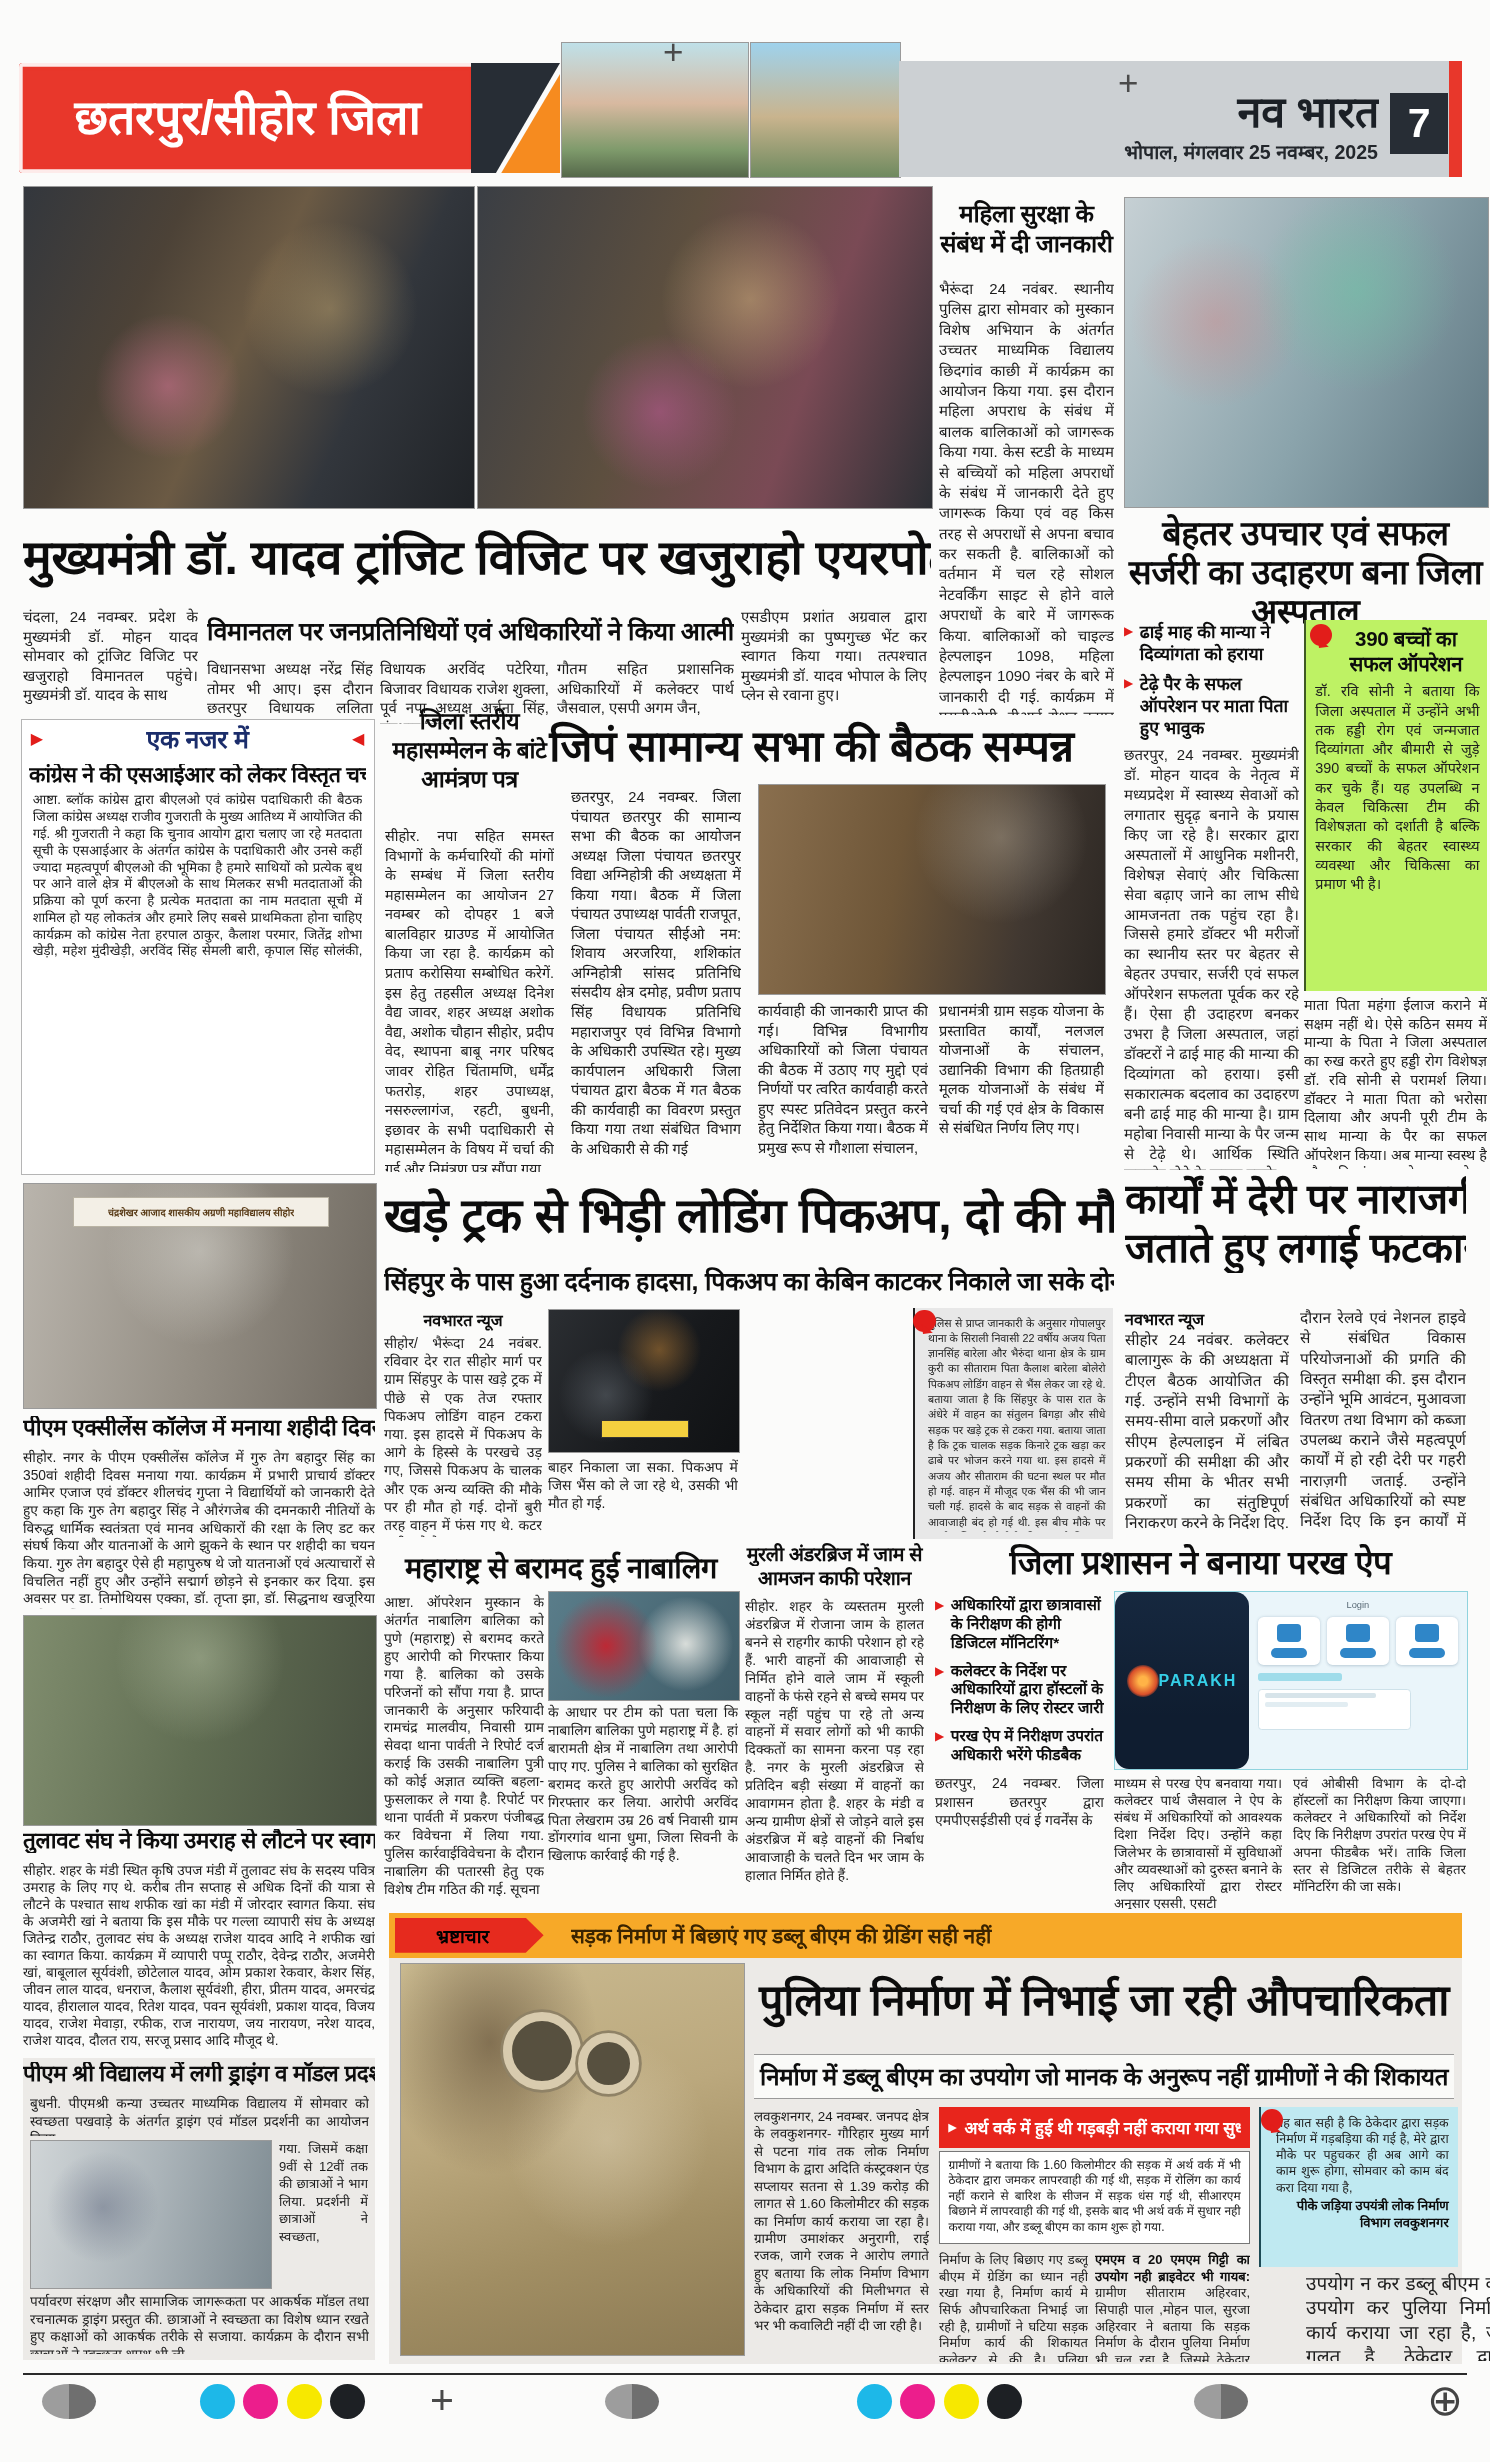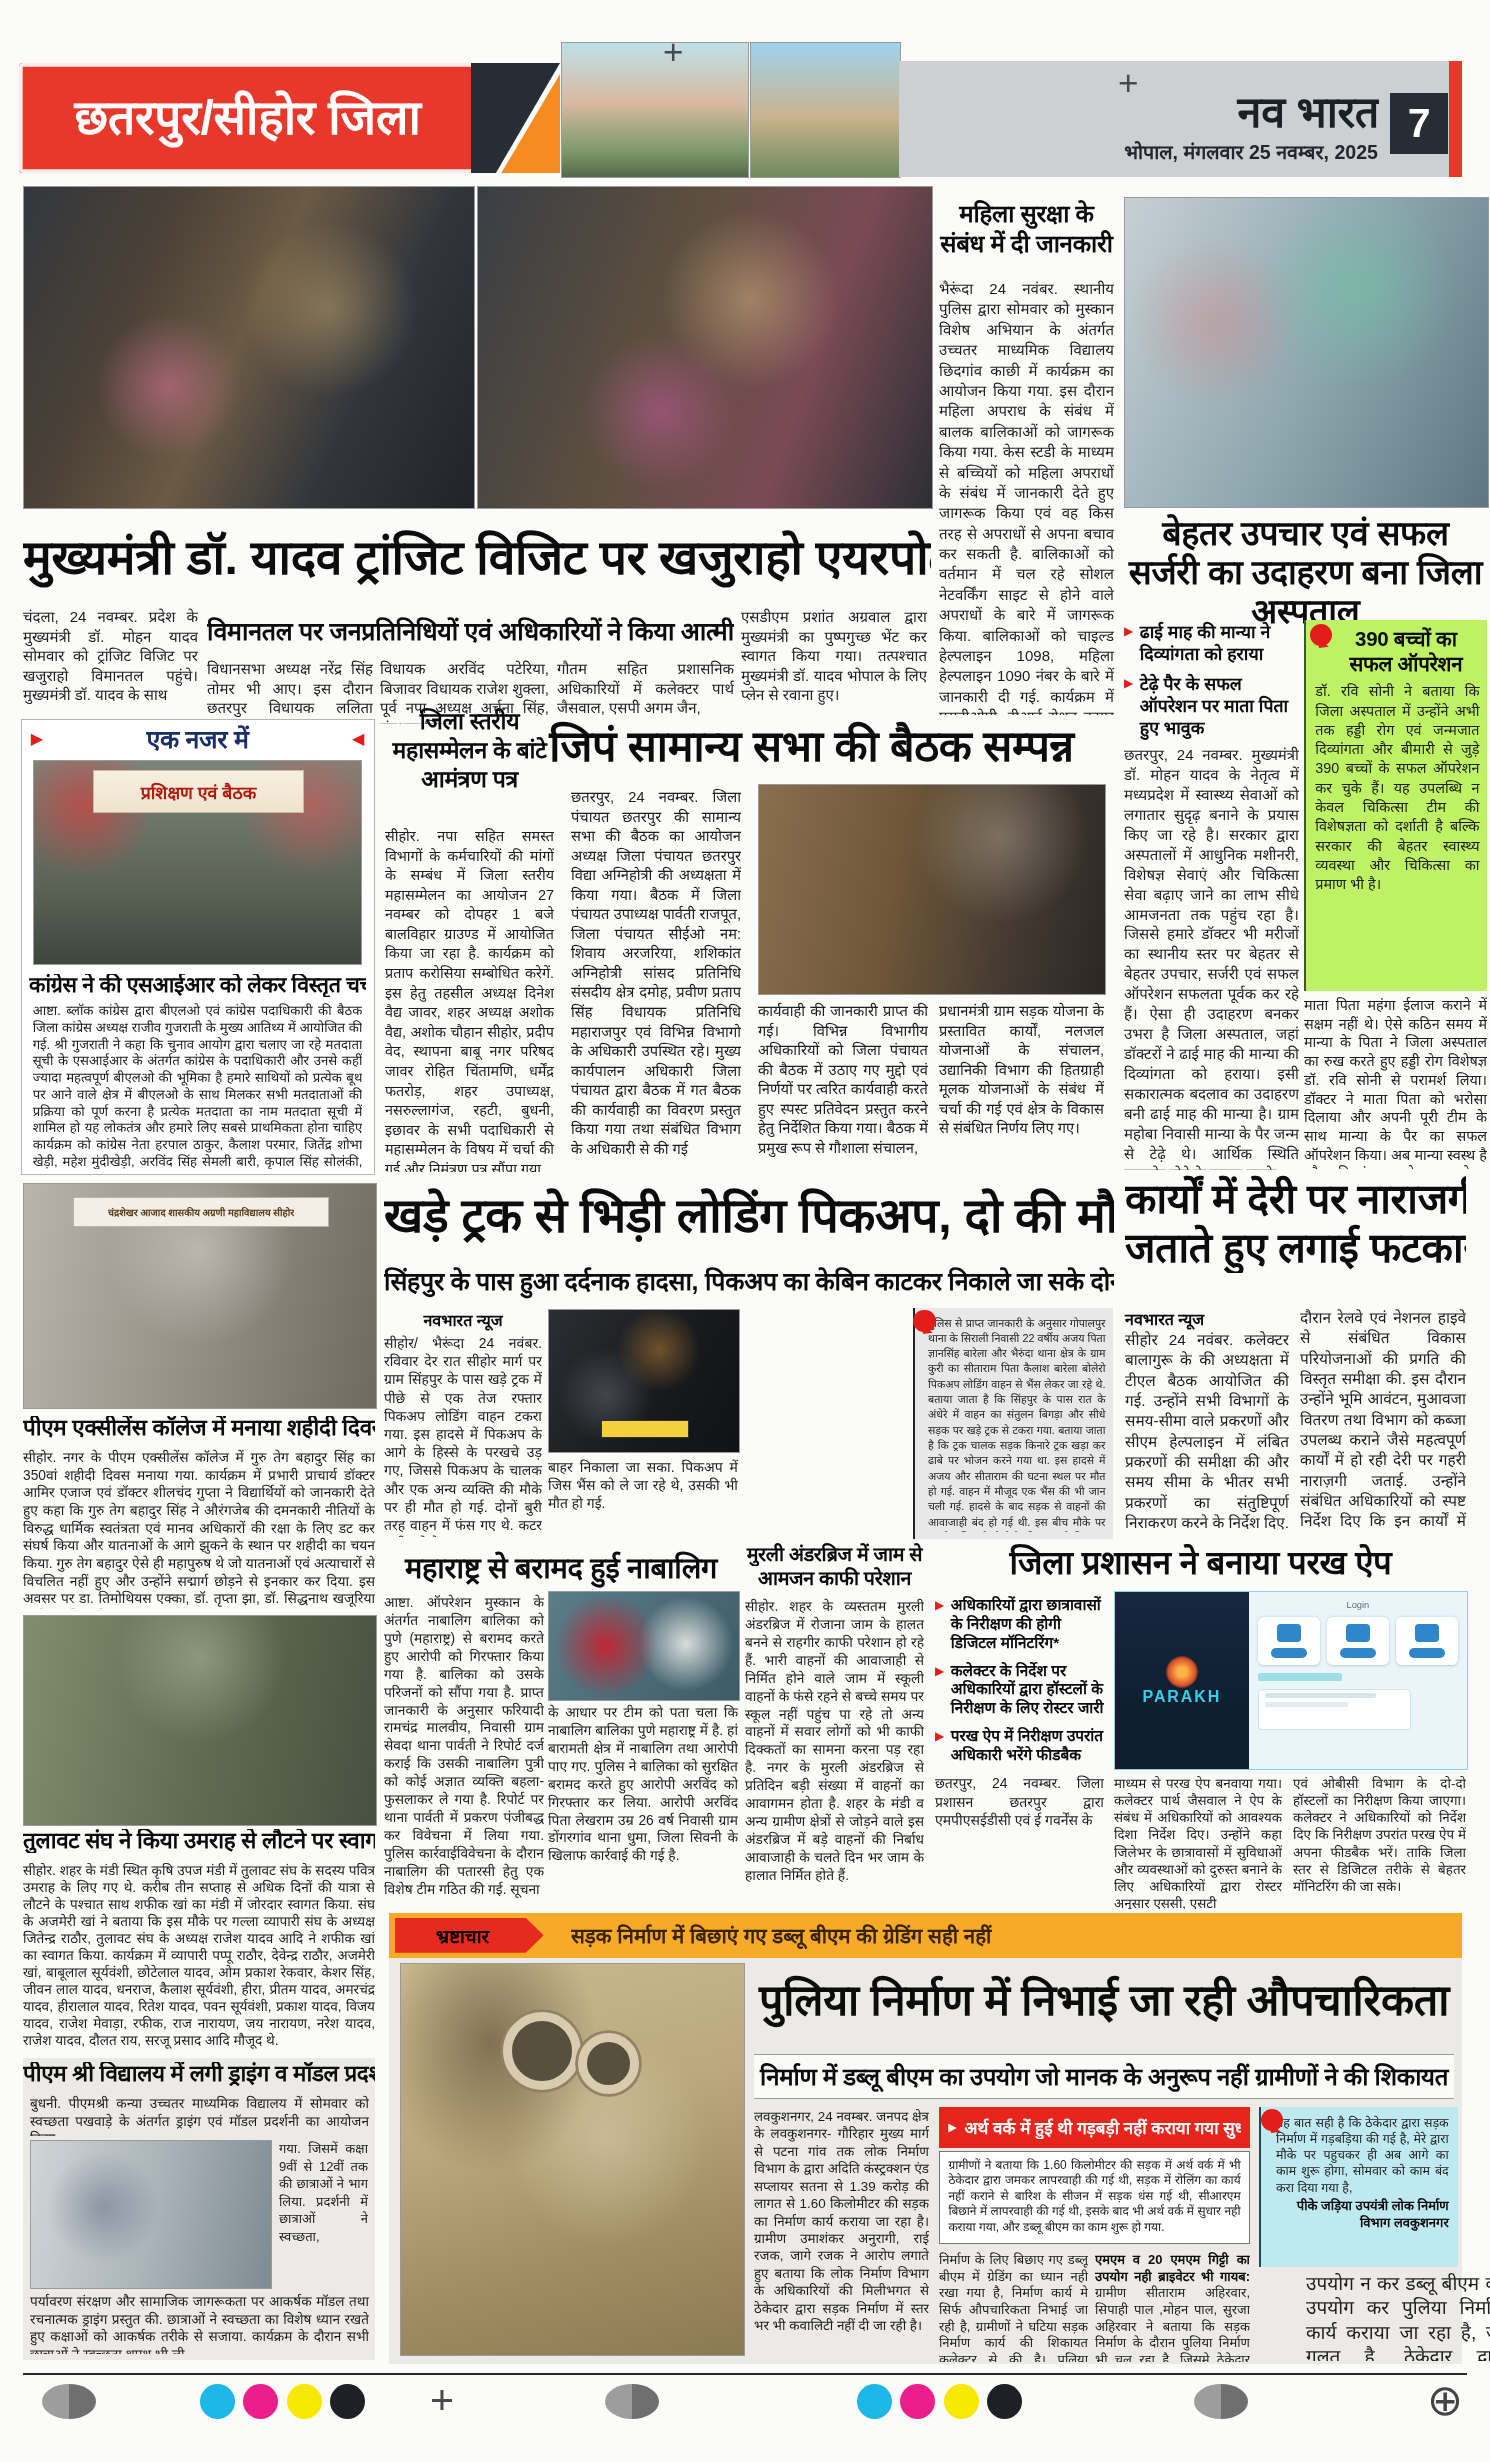--- a/index.html
+++ b/index.html
@@ -95,11 +95,6 @@
     <span class="hl" style="font-size:25px;color:#1b2d6b;">एक नजर में</span>
     <span class="tri" style="font-size:16px;">◀</span>
   </div>
-  <div class="photo ph-cong" style="position:relative;margin:5.6px 11.2px 0;height:203px;">
-    <div style="position:absolute;left:18%;top:9.3px;width:64%;height:41px;background:linear-gradient(180deg,#f6efe2,#efe3cc);border:0.9px solid #c9b9a0;display:flex;align-items:center;justify-content:center;">
-      <span style="color:#b01c12;font-weight:bold;font-size:17.7px;">प्रशिक्षण एवं बैठक</span>
-    </div>
-  </div>
   <div class="hl ctr nw" style="margin:9.3px 7.5px 0;font-size:21.4px;">कांग्रेस ने की एसआईआर को लेकर विस्तृत चर्चा</div>
   <div class="bt" style="margin:5.6px 11.2px 0;font-size:13.2px;line-height:1.27;height:166px;">आष्टा. ब्लॉक कांग्रेस द्वारा बीएलओ एवं कांग्रेस पदाधिकारी की बैठक जिला कांग्रेस अध्यक्ष राजीव गुजराती के मुख्य आतिथ्य में आयोजित की गई. श्री गुजराती ने कहा कि चुनाव आयोग द्वारा चलाए जा रहे मतदाता सूची के एसआईआर के अंतर्गत कांग्रेस के पदाधिकारी और उनसे कहीं ज्यादा महत्वपूर्ण बीएलओ की भूमिका है हमारे साथियों को प्रत्येक बूथ पर आने वाले क्षेत्र में बीएलओ के साथ मिलकर सभी मतदाताओं की प्रक्रिया को पूर्ण करना है प्रत्येक मतदाता का नाम मतदाता सूची में शामिल हो यह लोकतंत्र और हमारे लिए सबसे प्राथमिकता होना चाहिए कार्यक्रम को कांग्रेस नेता हरपाल ठाकुर, कैलाश परमार, जितेंद्र शोभा खेड़ी, महेश मुंदीखेड़ी, अरविंद सिंह सेमली बारी, कृपाल सिंह सोलंकी, जाहिद गुड्डू, कमल सिंह चौहान, गुलाब ठाकुर, पलचन सिंह ने भी संबोधित किया.</div>
 </div>

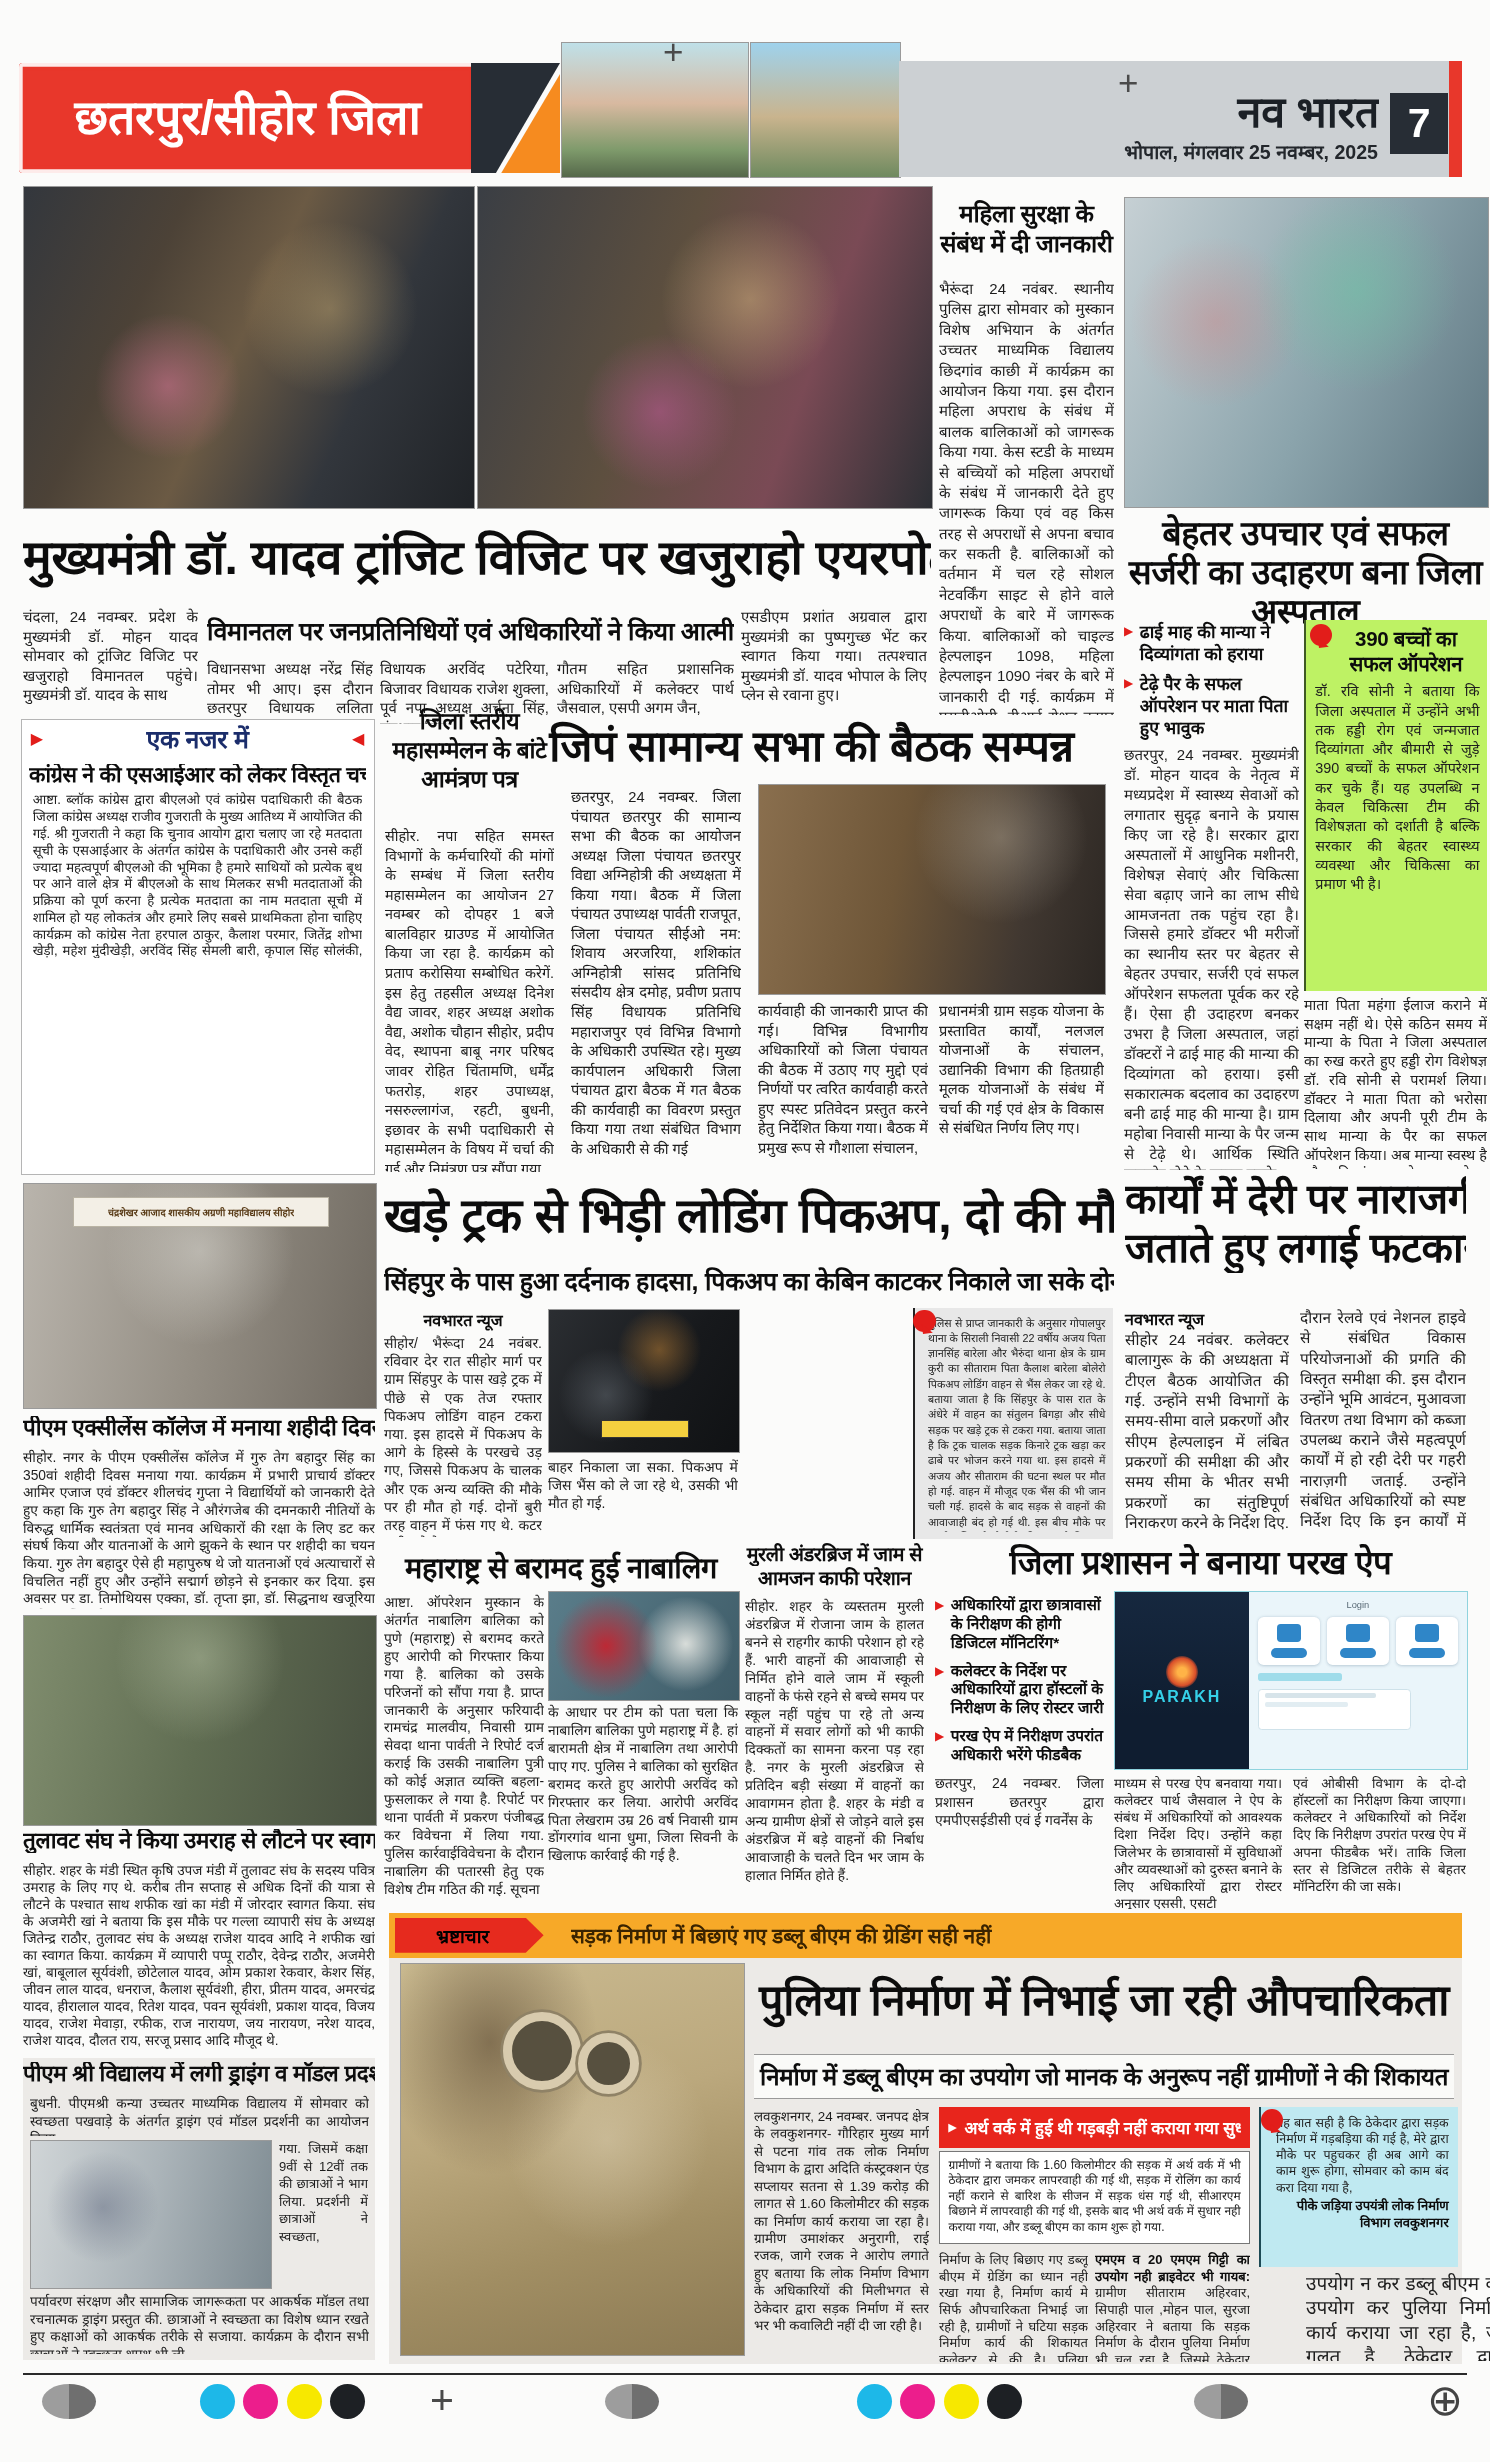--- a/index.html
+++ b/index.html
@@ -176,7 +176,7 @@
   <div class="bt" style="font-size:14px;line-height:1.32;margin-top:5.6px;">छतरपुर, 24 नवम्बर. जिला प्रशासन छतरपुर द्वारा एमपीएसईडीसी एवं ई गवर्नेंस के</div>
 </div>
 <div class="abs" style="left:1114px;top:1591px;width:352px;height:177px;border:1.9px solid #8fd3de;background:#eaf5fa;display:flex;overflow:hidden;">
-  <div style="width:38%;background:linear-gradient(180deg,#16283f,#0f1d30 70%);display:flex;flex-direction:column;align-items:center;justify-content:center;gap:0;">
+  <div style="width:38%;background:linear-gradient(180deg,#16283f,#0f1d30 70%);display:flex;flex-direction:row;align-items:center;justify-content:center;gap:0;border-radius:14px;">
     <div style="width:32px;height:32px;border-radius:50%;background:radial-gradient(circle,#ffb347 20%,#d94f2a 60%,rgba(217,79,42,.1) 75%);"></div>
     <span style="color:#35d0e8;font-weight:bold;letter-spacing:1.9px;font-size:16px;">PARAKH</span>
   </div>

